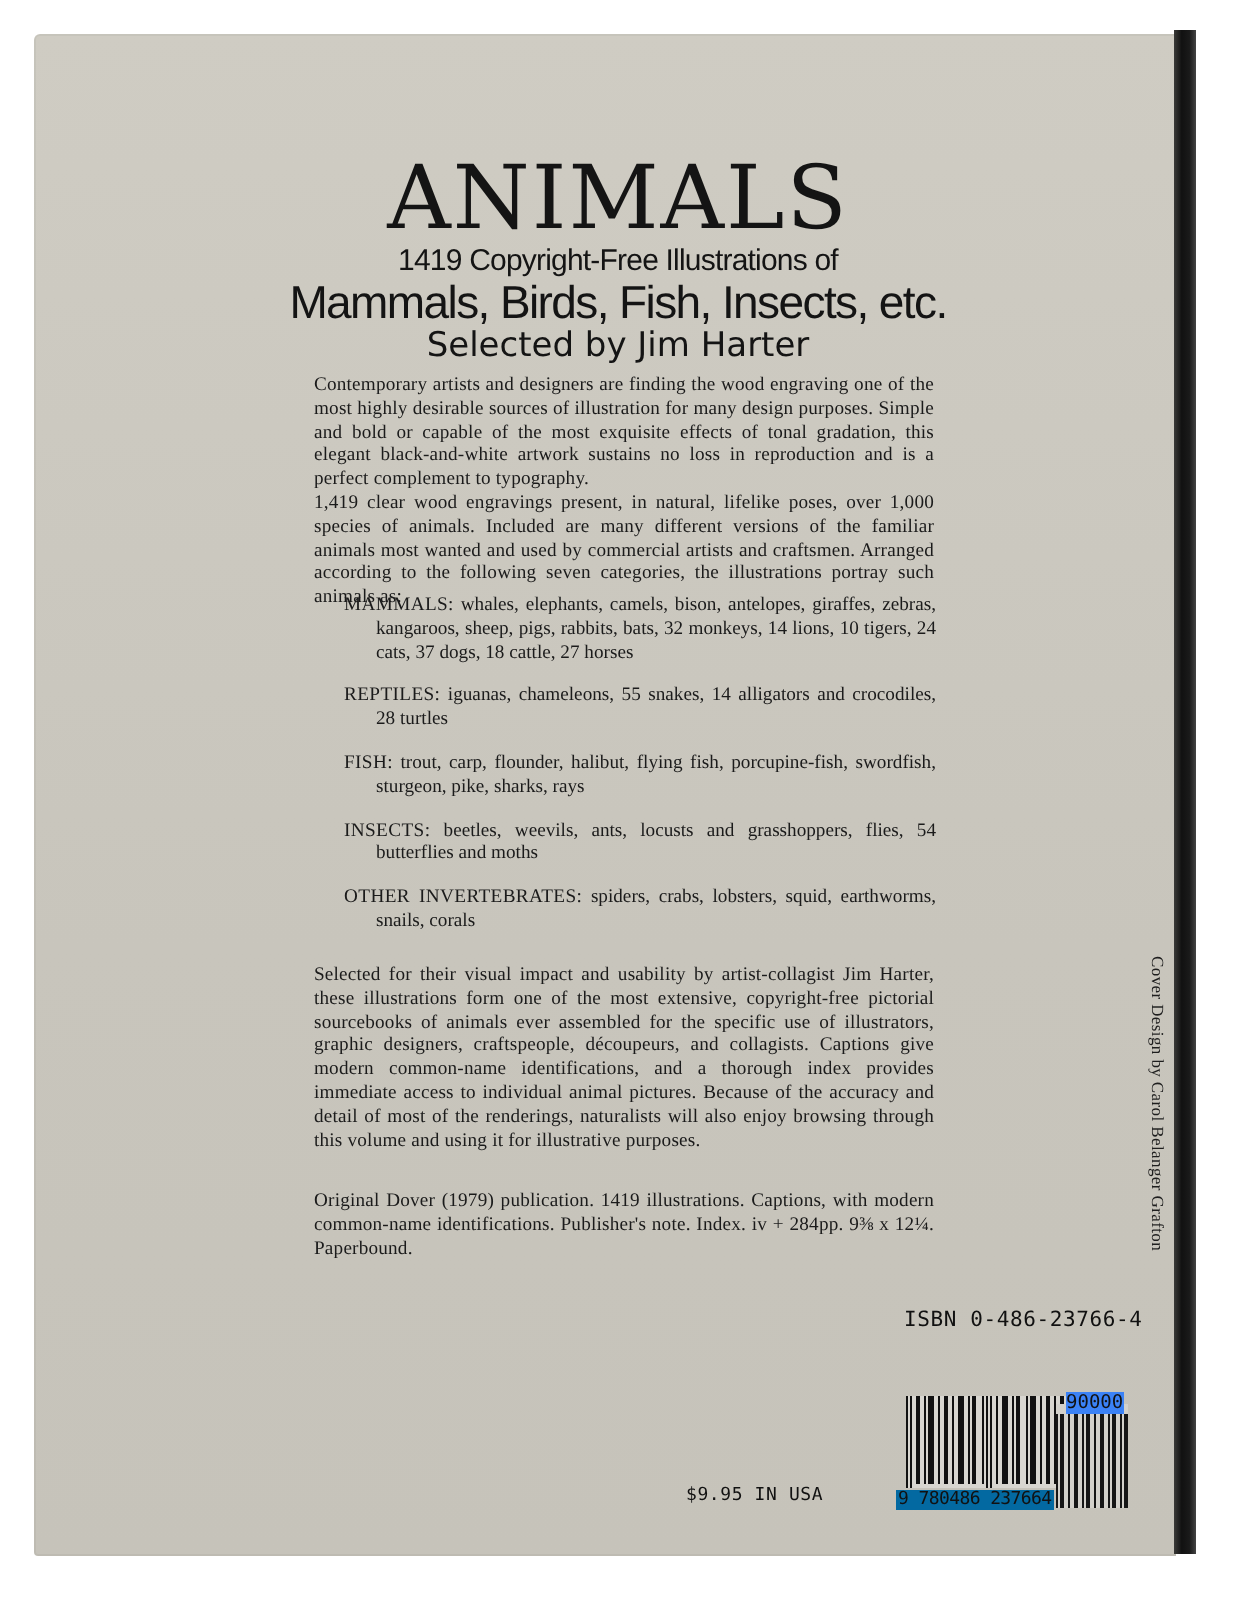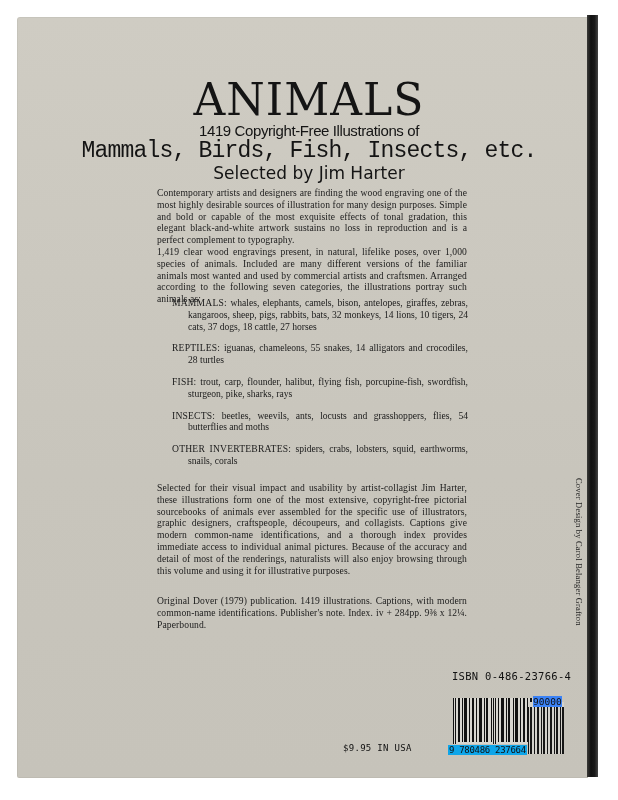--- a/index.html
+++ b/index.html
@@ -24,7 +24,7 @@
     font-weight: normal; line-height: 46px;
   }
   .subtitle { top: 122px; font-size: 15px; font-family: Liberation Sans, sans-serif; letter-spacing: -0.4px; }
-  .subtitle2 { top: 138px; font-size: 23px; font-family: Liberation Mono, monospace; letter-spacing: -0.8px; }
+  .subtitle2 { top: 138px; font-size: 23px; font-family: Liberation Sans, sans-serif; letter-spacing: -0.8px; }
   .selected-by { top: 163px; font-size: 17px; font-family: "DejaVu Sans", sans-serif; letter-spacing: 0px; }
 
   .body-text {

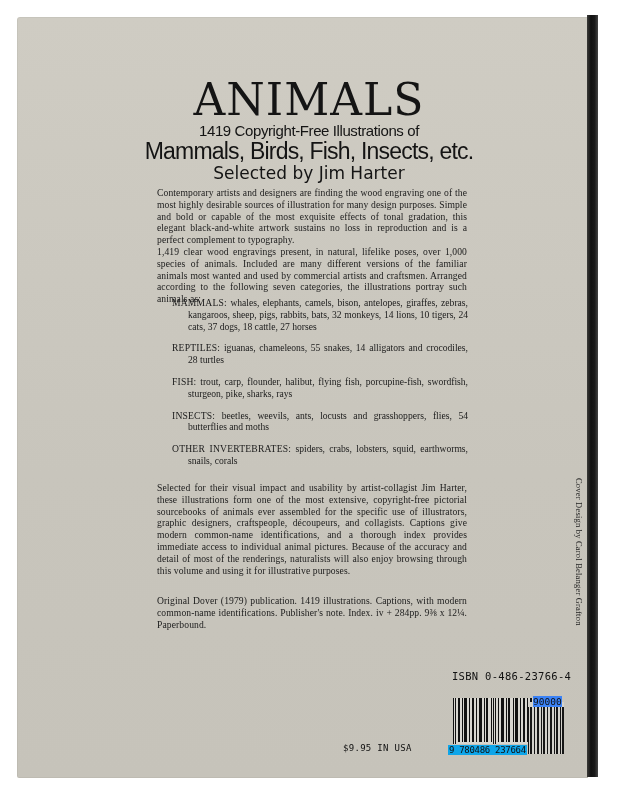--- a/index.html
+++ b/index.html
@@ -47,7 +47,7 @@
     white-space: nowrap;
   }
   .isbn {
-    position: absolute; left: 452px; top: 670px; font-family: "DejaVu Sans Mono", monospace;
+    position: absolute; left: 452px; top: 654px; font-family: "DejaVu Sans Mono", monospace;
     font-size: 10.5px; color: #111; letter-spacing: 0.3px;
   }
   .barcode-main {

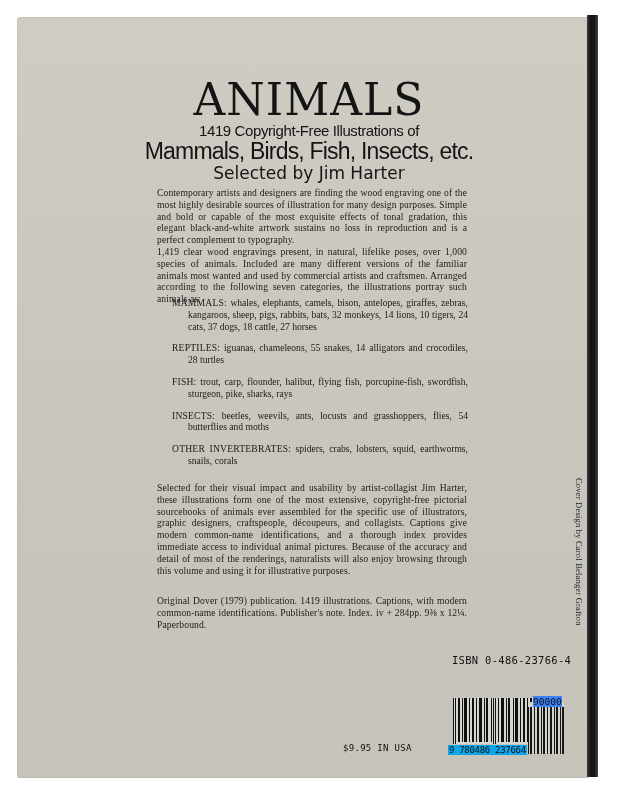--- a/index.html
+++ b/index.html
@@ -64,7 +64,7 @@
   .bars { position: absolute; left: 0; top: 0; width: 100%; height: 100%; }
   .ean-digits {
     position: absolute; left: 448px; top: 745px; font-family: "DejaVu Sans Mono", monospace; font-size: 9px; color: #111;
-    letter-spacing: -0.3px; background: #0ea5e9; padding: 0 1px;
+    letter-spacing: -0.3px; background: #0369a1; padding: 0 1px;
   }
   .price {
     position: absolute; left: 343px; top: 743px; font-family: "DejaVu Sans Mono", monospace; font-size: 9px; color: #111;

